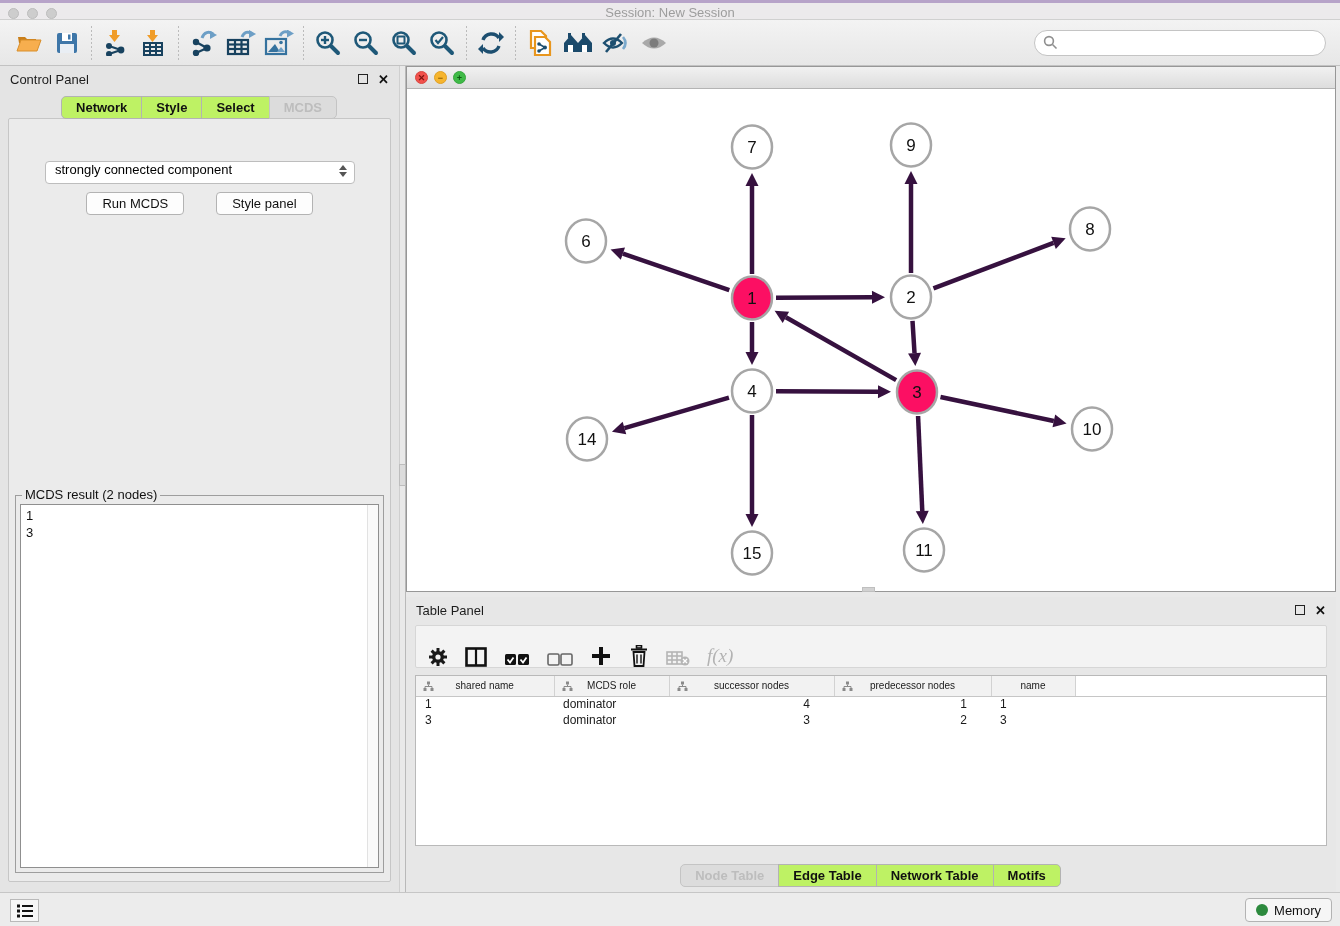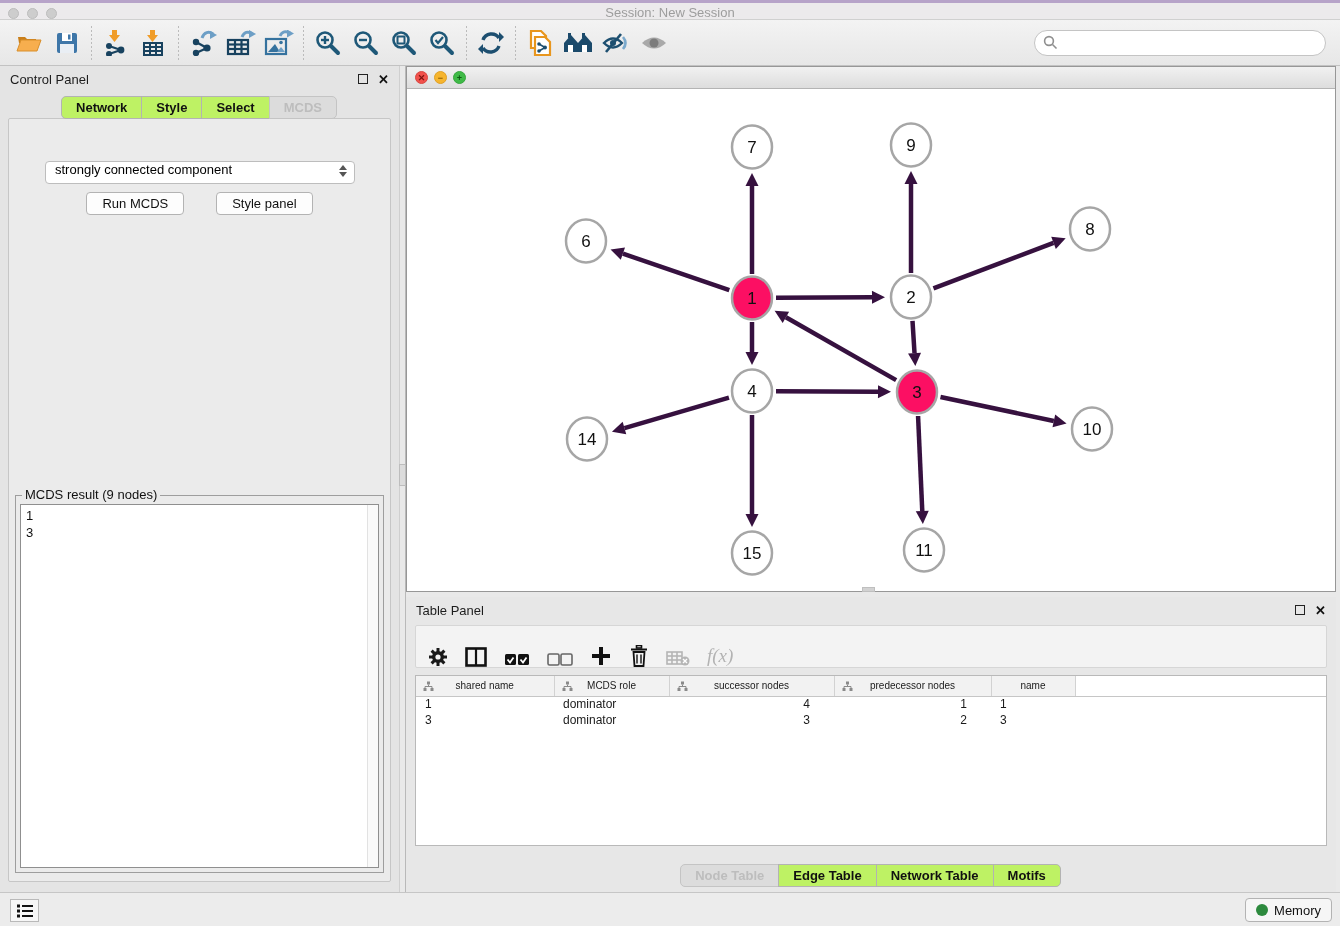--- a/index.html
+++ b/index.html
@@ -268,7 +268,7 @@
       <button class="btn">Style panel</button>
     </div>
     <div id="result-box">
-      <span id="result-legend" style="position:absolute;top:-9px;left:6px;background:#ebebeb;padding:0 3px;font-size:13px;color:#111;">MCDS result (9 nodes)</span>
+      <span id="result-legend" style="position:absolute;top:-9px;left:6px;background:#ebebeb;padding:0 3px;font-size:13px;color:#111;">MCDS result (2 nodes)</span>
       <div id="result-area">
         <div>1</div>
         <div>3</div>

